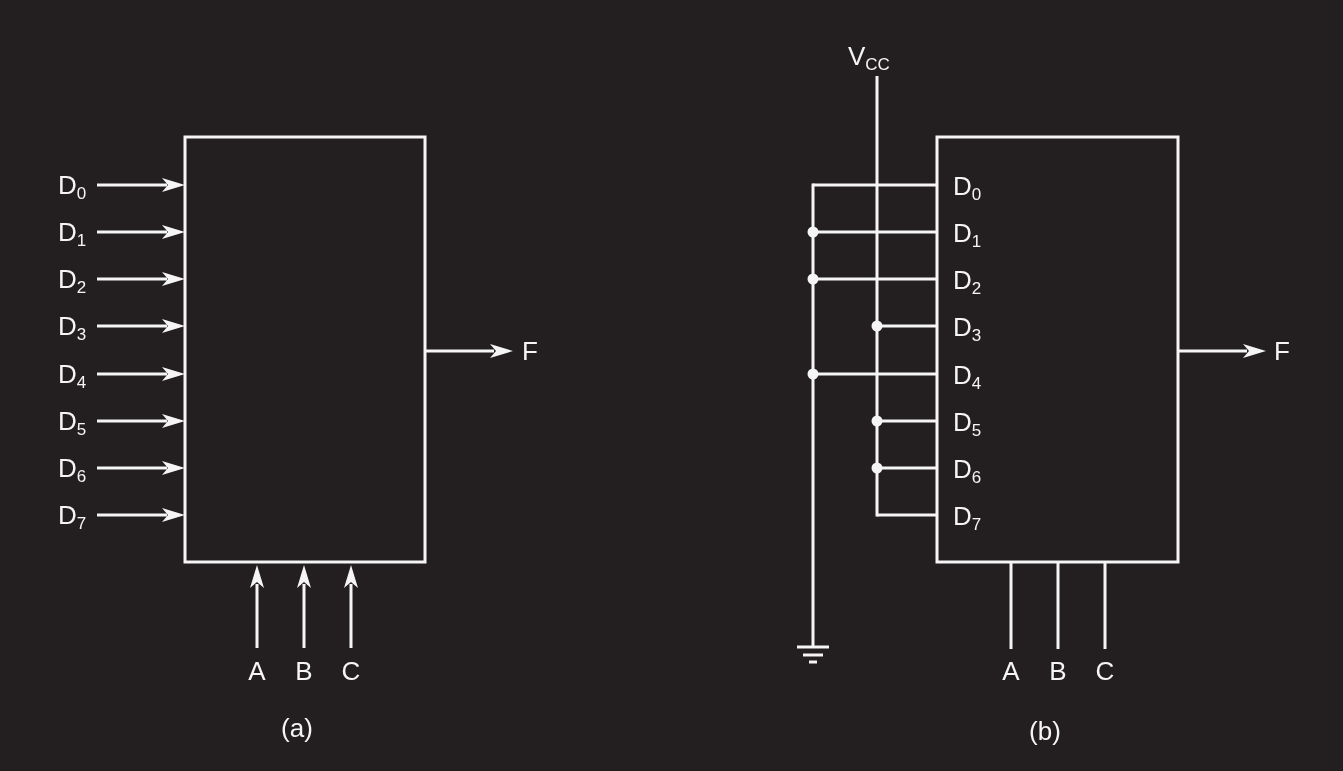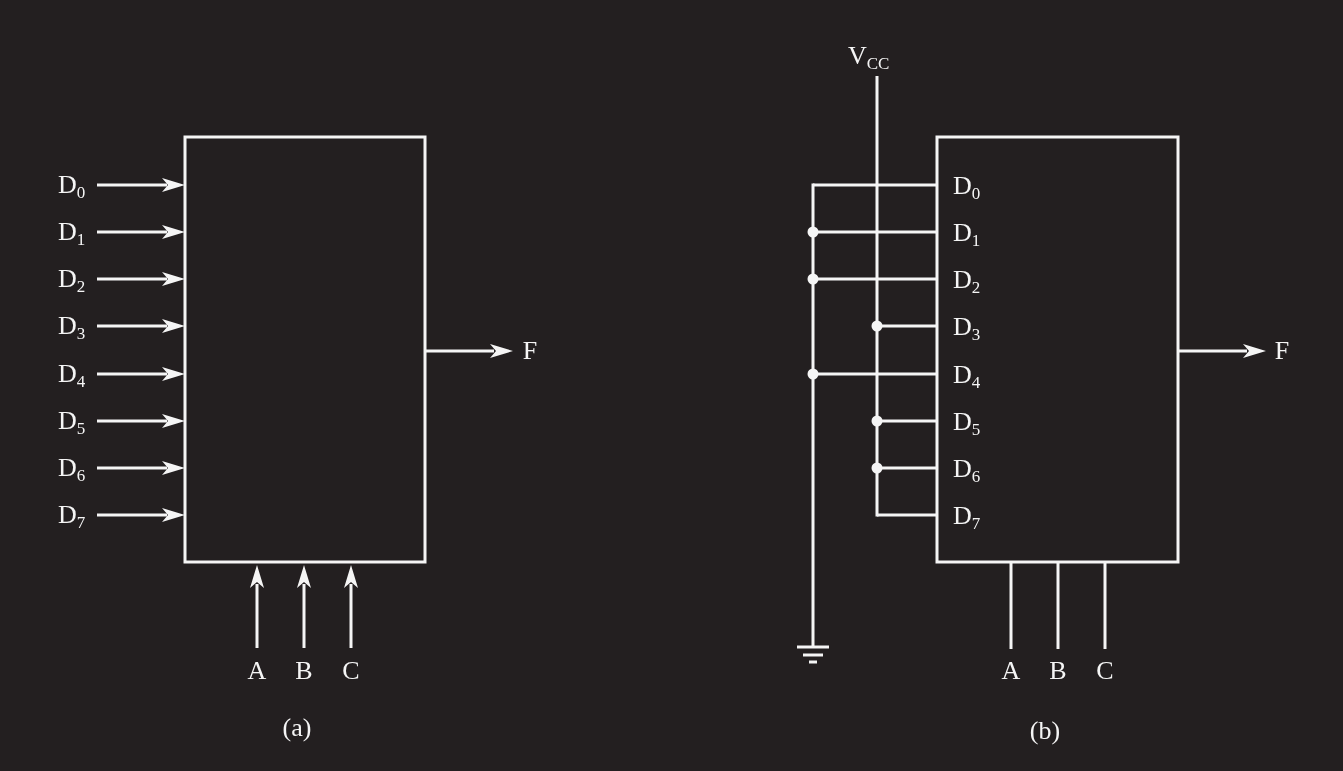--- a/index.html
+++ b/index.html
@@ -29,7 +29,6 @@
     line-height:1;
     white-space:nowrap;
     color:var(--text);
-    font-family:Liberation Serif, serif;
   }
   .center{transform:translate(-50%,-50%);}
   .sub{font-size:17px;position:relative;top:5px;}

